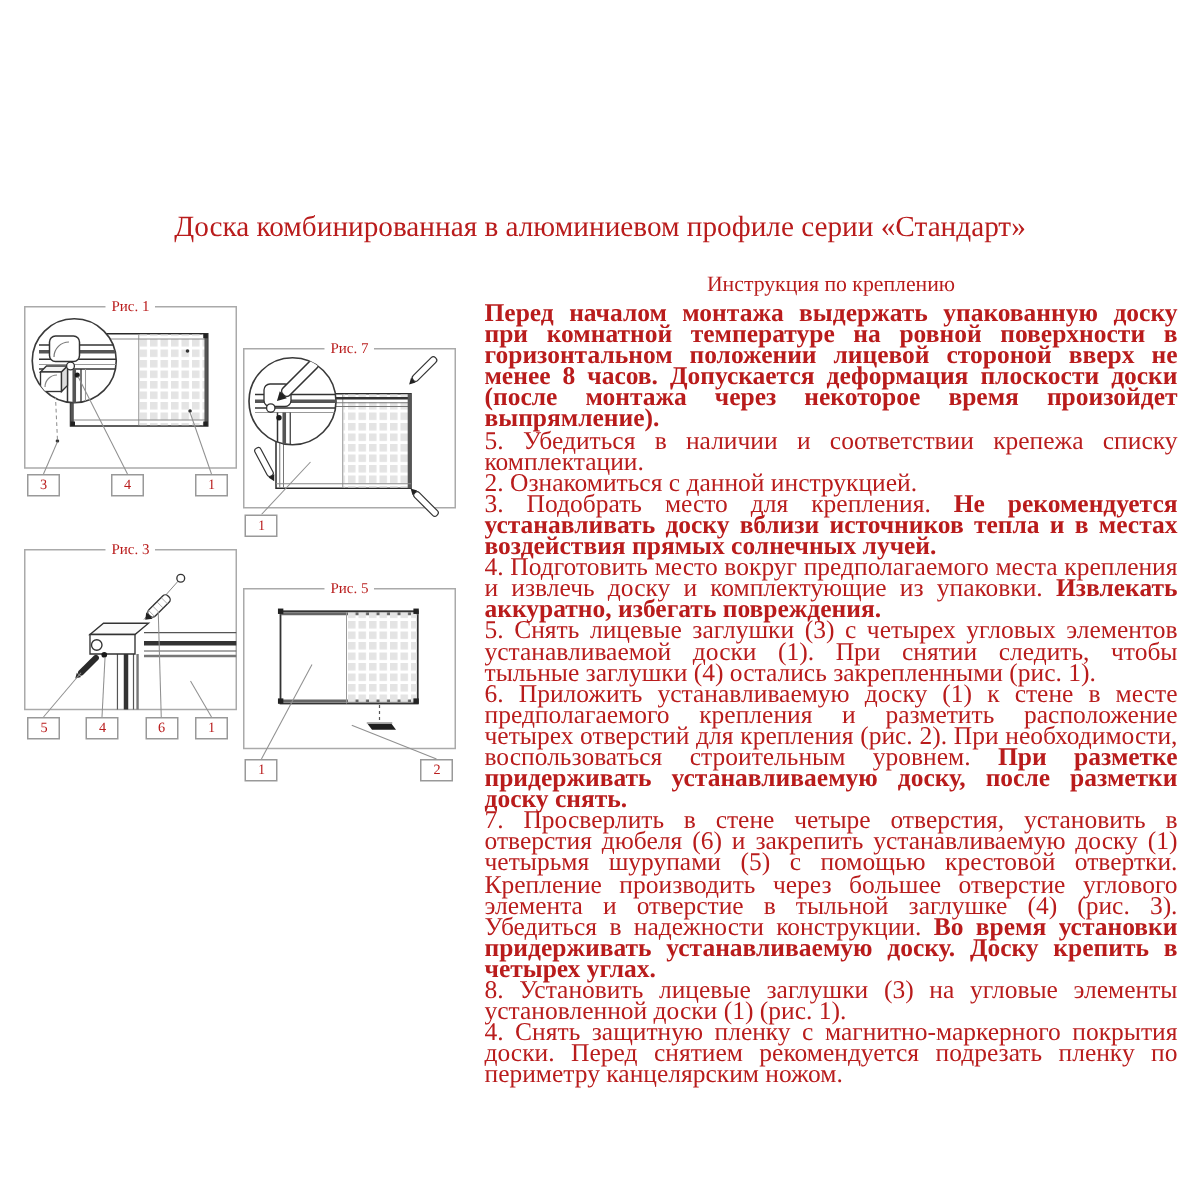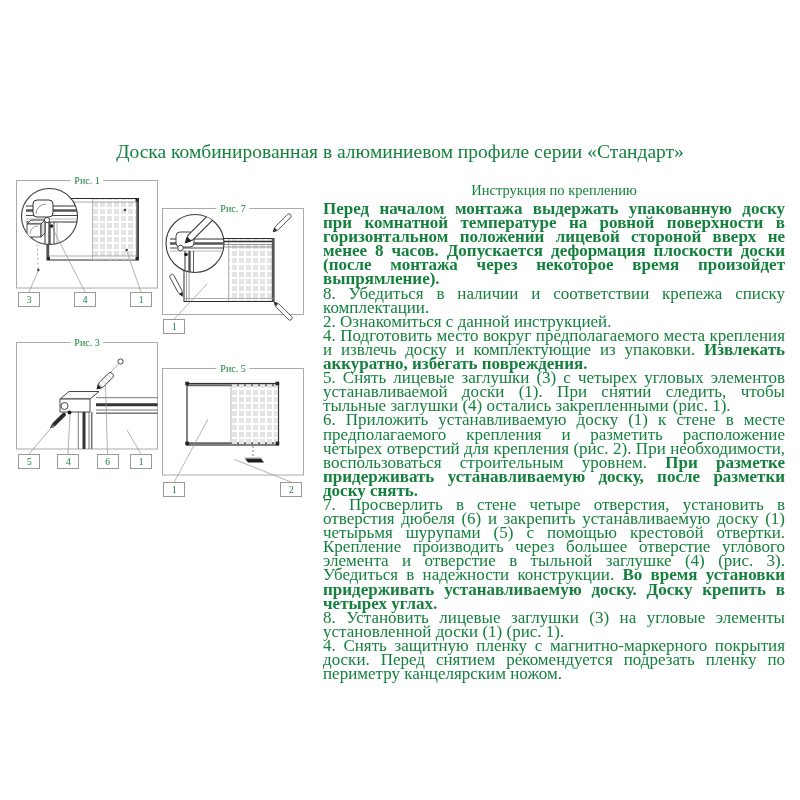--- a/index.html
+++ b/index.html
@@ -4,7 +4,7 @@
 <style>
   html,body{margin:0;padding:0;background:#fff;}
   .page{position:relative;width:800px;height:800px;background:#fff;overflow:hidden;
-        font-family:"Liberation Serif","DejaVu Serif",serif;color:#15803d;}
+        font-family:"Liberation Serif","DejaVu Serif",serif;color:#b91c1c;}
   .title{position:absolute;top:141px;left:0;width:800px;text-align:center;
          font-size:19.5px;font-weight:normal;margin:0;}
   .instr{position:absolute;left:323px;top:182px;width:462px;}

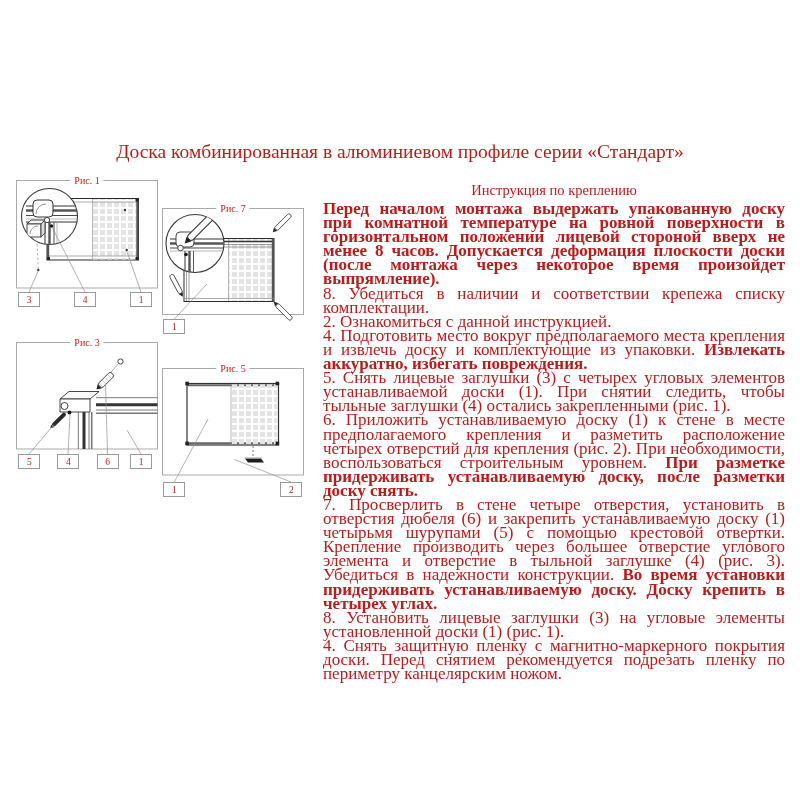--- a/index.html
+++ b/index.html
@@ -12,7 +12,7 @@
   .instr p,.instr .item{font-size:17px;line-height:14.1px;margin:0;
          text-align:justify;text-justify:inter-word;}
   .b{font-weight:bold;}
-  .fig{position:absolute;width:142px;height:140px;}
+  .fig{position:absolute;width:142px;height:140px;margin-top:24px;}
   .fig svg{position:absolute;left:0;top:0;}
   .cap{position:absolute;top:0.5px;left:50%;transform:translateX(-50%);
        background:#fff;padding:0 4px;font-size:10px;white-space:nowrap;z-index:2;}

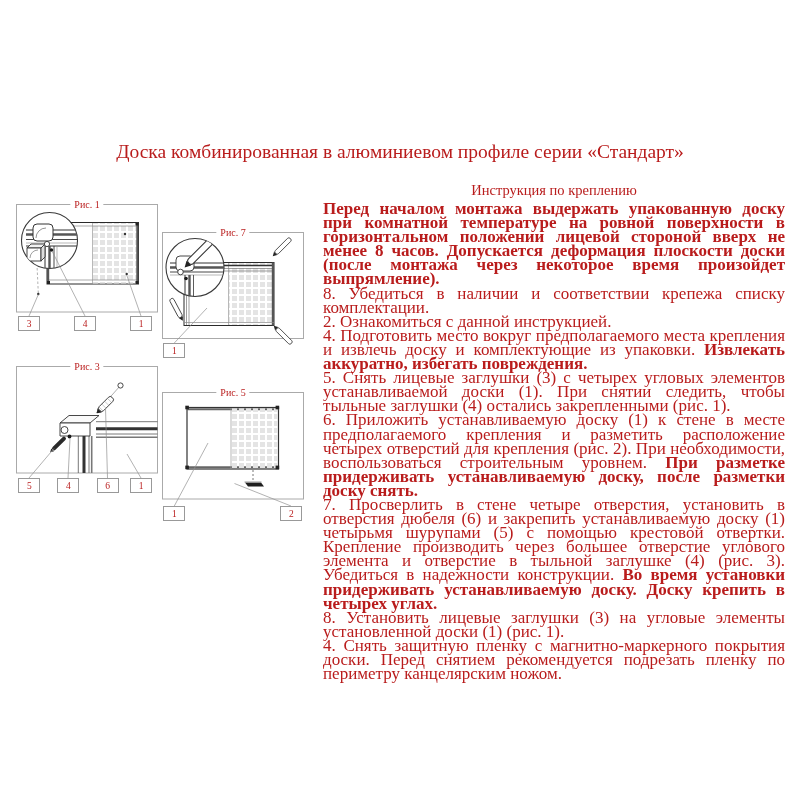--- a/index.html
+++ b/index.html
@@ -232,7 +232,7 @@
     <h2>Инструкция по креплению</h2>
     <p><span class="b">Перед началом монтажа выдержать упакованную доску при комнатной температуре на ровной поверхности в горизонтальном положении лицевой стороной вверх не менее 8 часов. Допускается деформация плоскости доски (после монтажа через некоторое время произойдет выпрямление).</span></p>
     <div>
-        <div class="item"><span>8. Убедиться в наличии и соответствии крепежа списку комплектации.</span></div>
+        <div class="item"><span>5. Убедиться в наличии и соответствии крепежа списку комплектации.</span></div>
         <div class="item"><span>2. Ознакомиться с данной инструкцией.</span></div>
         <div class="item"><span>4. Подготовить место вокруг предполагаемого места крепления и извлечь доску и комплектующие из упаковки. </span><span class="b">Извлекать аккуратно, избегать повреждения.</span></div>
         <div class="item"><span>5. Снять лицевые заглушки (3) с четырех угловых элементов устанавливаемой доски (1). При снятии следить, чтобы тыльные заглушки (4) остались закрепленными (рис. 1).</span></div>

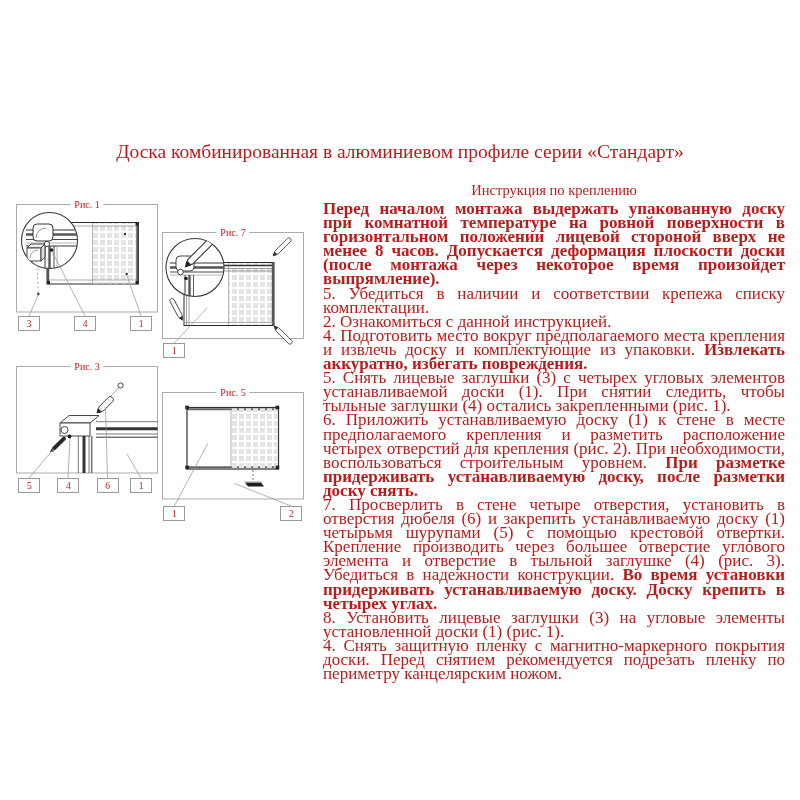--- a/index.html
+++ b/index.html
@@ -234,6 +234,7 @@
     <div>
         <div class="item"><span>5. Убедиться в наличии и соответствии крепежа списку комплектации.</span></div>
         <div class="item"><span>2. Ознакомиться с данной инструкцией.</span></div>
+        <div class="item"><span>3. Подобрать место для крепления. </span><span class="b">Не рекомендуется устанавливать доску вблизи источников тепла и в местах воздействия прямых солнечных лучей.</span></div>
         <div class="item"><span>4. Подготовить место вокруг предполагаемого места крепления и извлечь доску и комплектующие из упаковки. </span><span class="b">Извлекать аккуратно, избегать повреждения.</span></div>
         <div class="item"><span>5. Снять лицевые заглушки (3) с четырех угловых элементов устанавливаемой доски (1). При снятии следить, чтобы тыльные заглушки (4) остались закрепленными (рис. 1).</span></div>
         <div class="item"><span>6. Приложить устанавливаемую доску (1) к стене в месте предполагаемого крепления и разметить расположение четырех отверстий для крепления (рис. 2). При необходимости, воспользоваться строительным уровнем. </span><span class="b">При разметке придерживать устанавливаемую доску, после разметки доску снять.</span></div>

